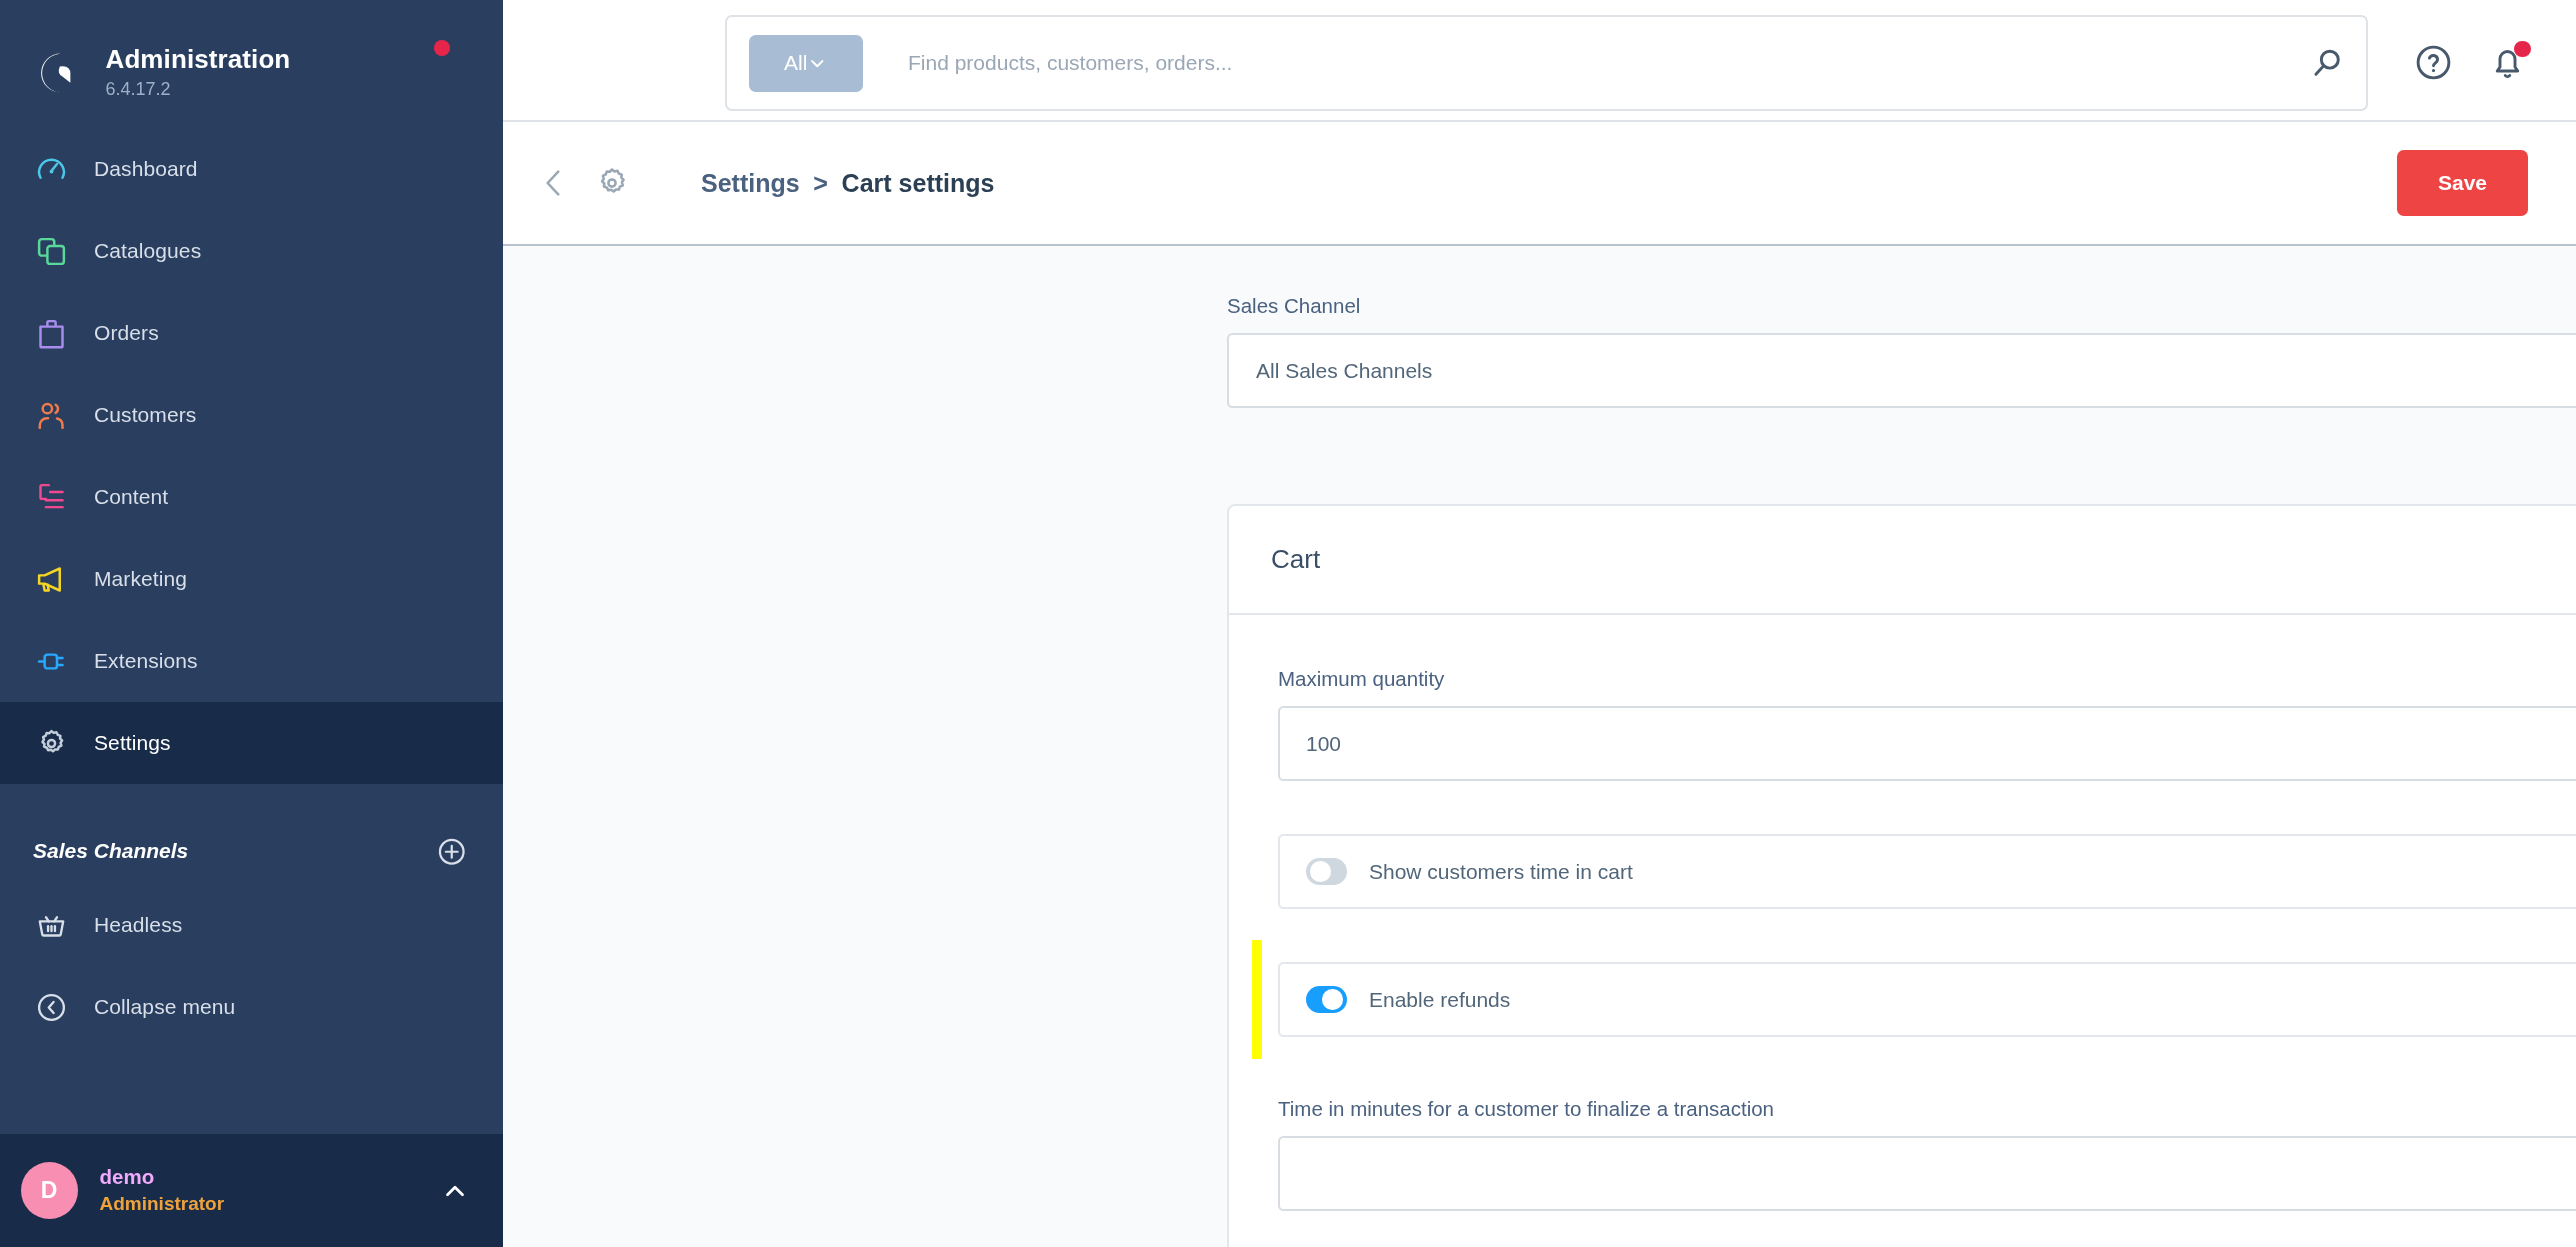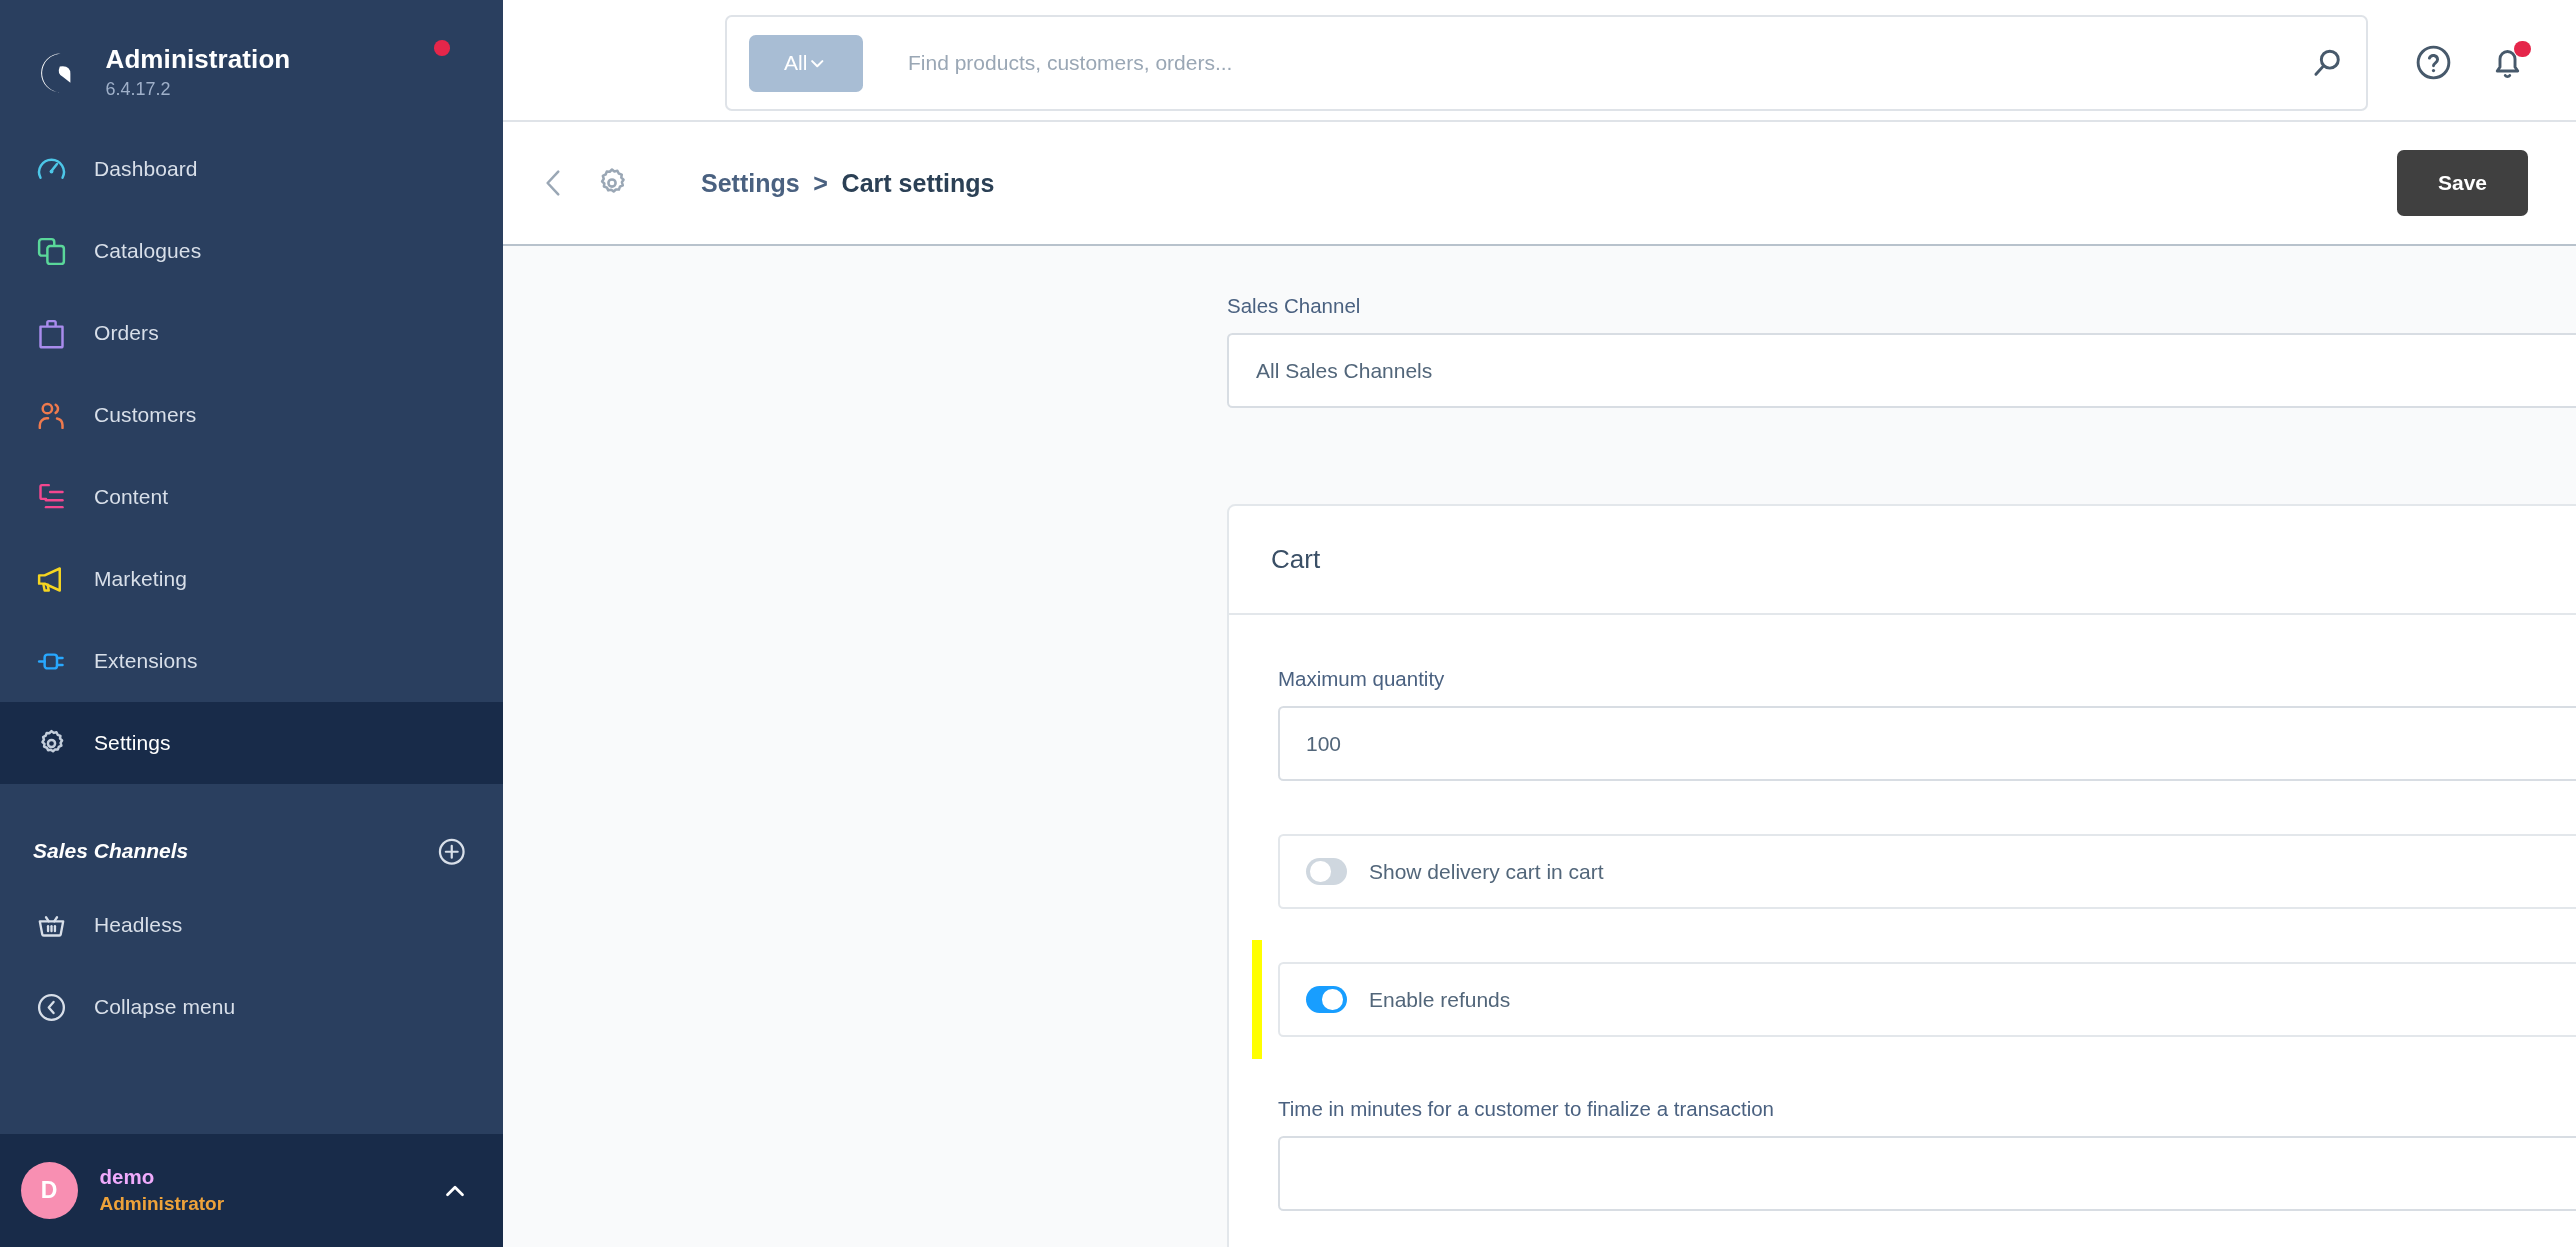--- a/index.html
+++ b/index.html
@@ -243,7 +243,7 @@
     right: 48px;
     top: 50%;
     transform: translateY(-50%);
-    background: #404040;
+    background: #ef4444;
     color: #ffffff;
     border: none;
     border-radius: 6.8px;

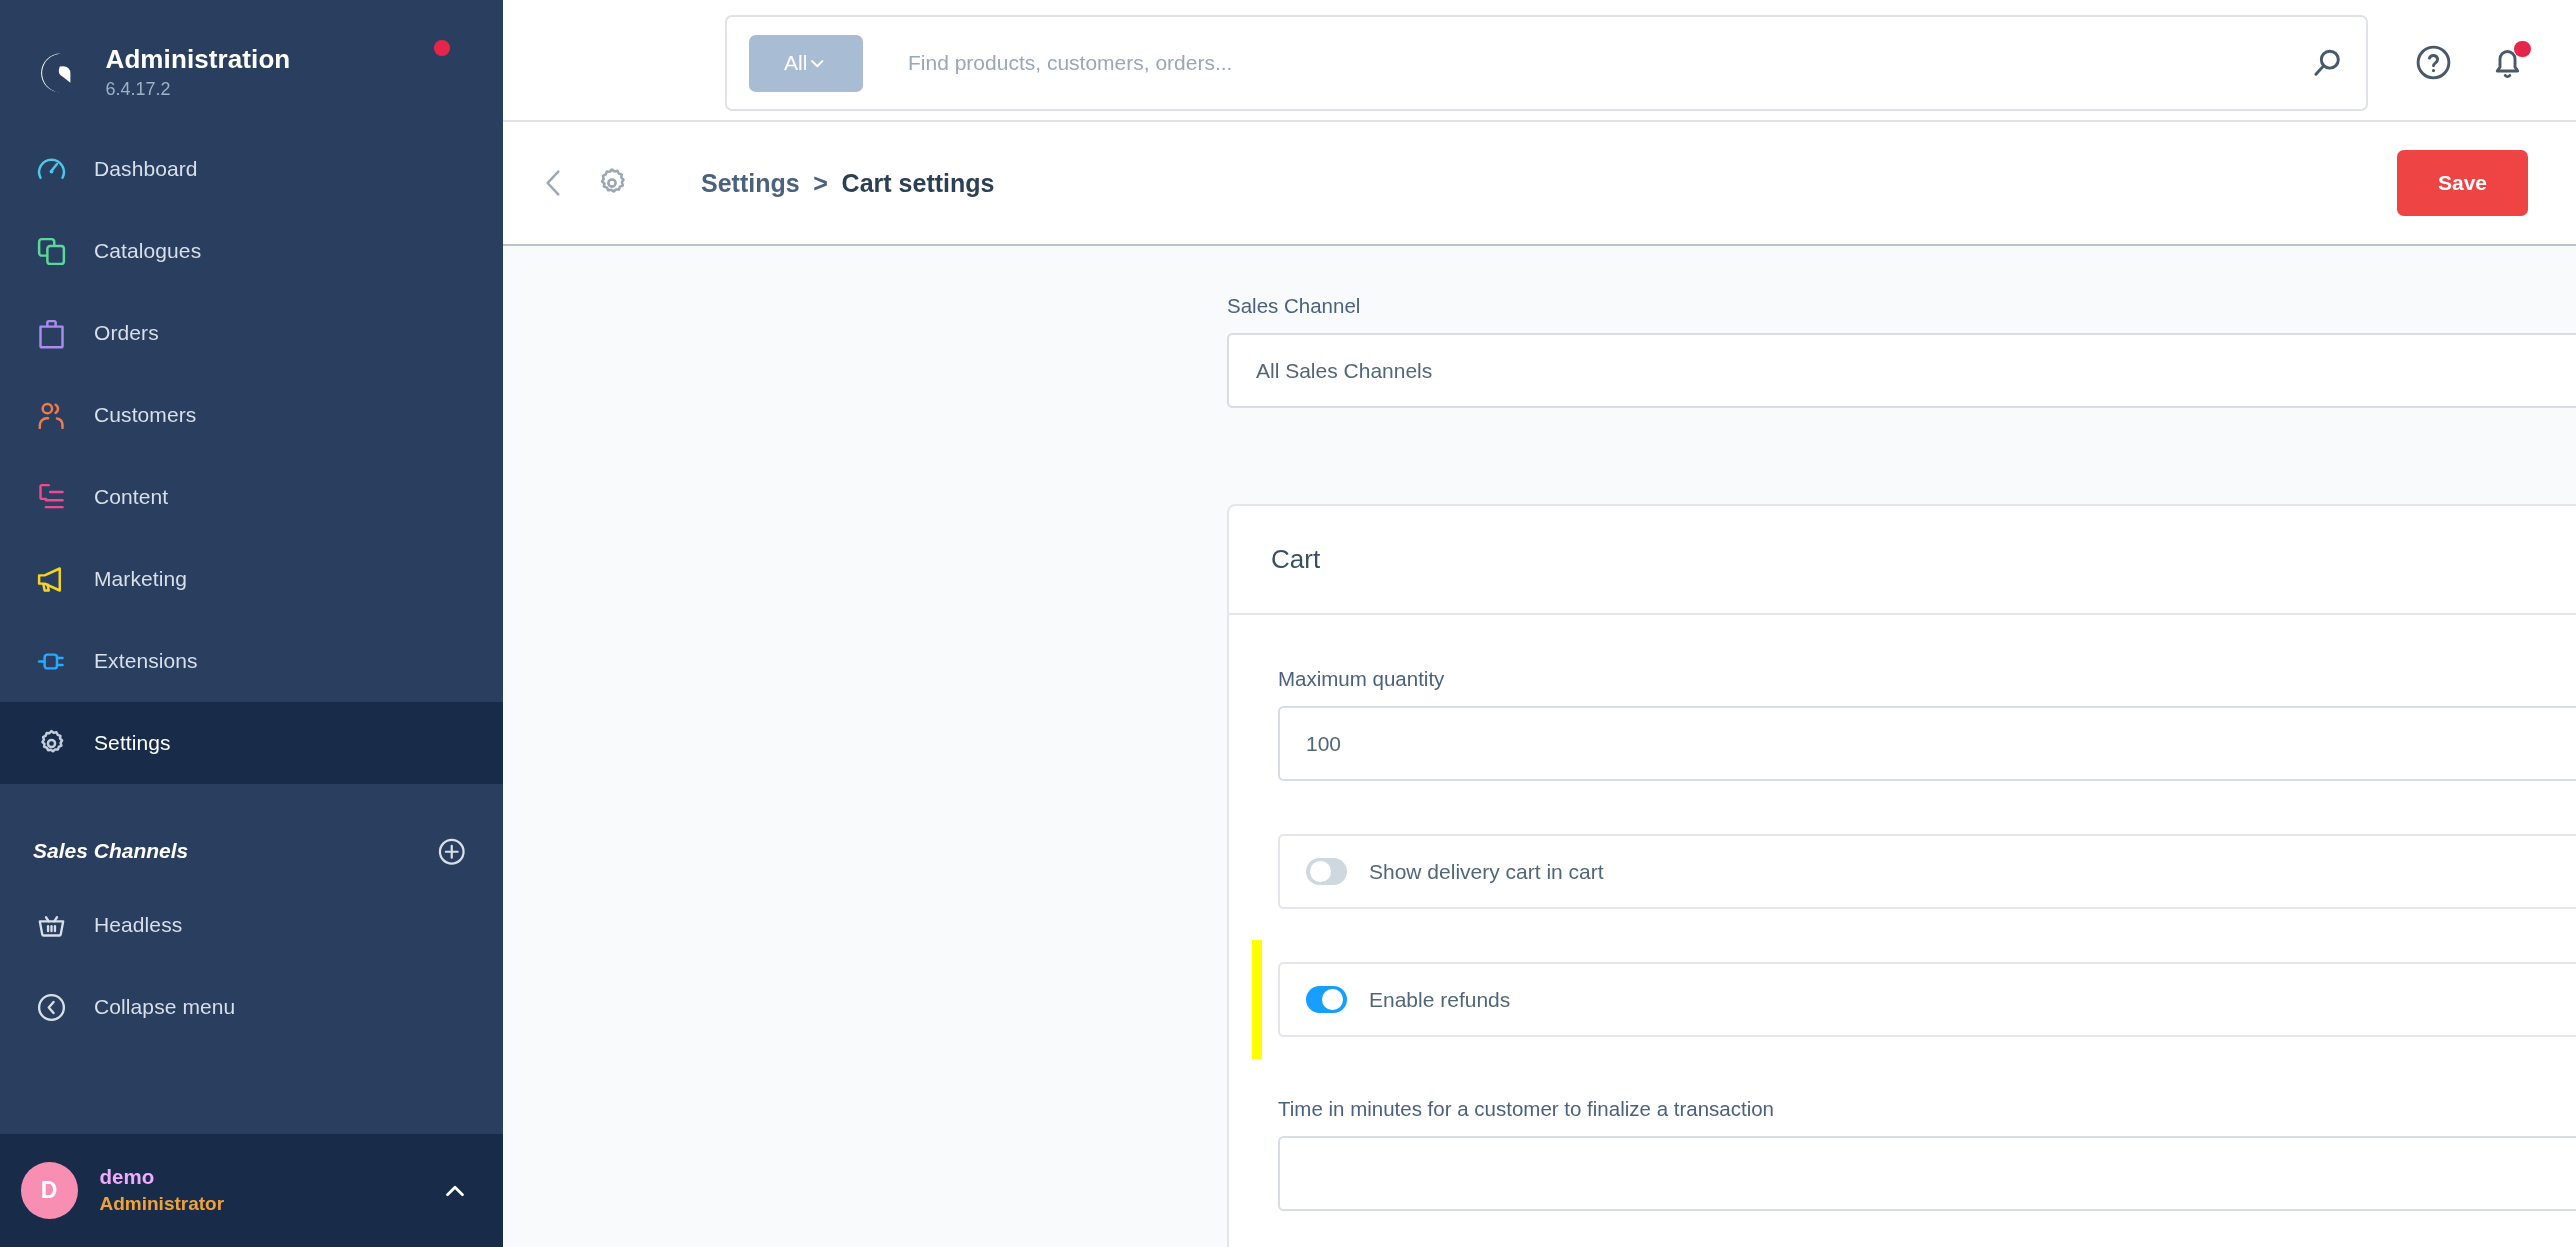--- a/index.html
+++ b/index.html
@@ -607,7 +607,7 @@
               <span class="switch">
                 <span class="knob"></span>
               </span>
-              <span class="switch-label">Show delivery cart in cart</span>
+              <span class="switch-label">Show customers time in cart</span>
             </div>
 
             <div class="switch-row highlight">

